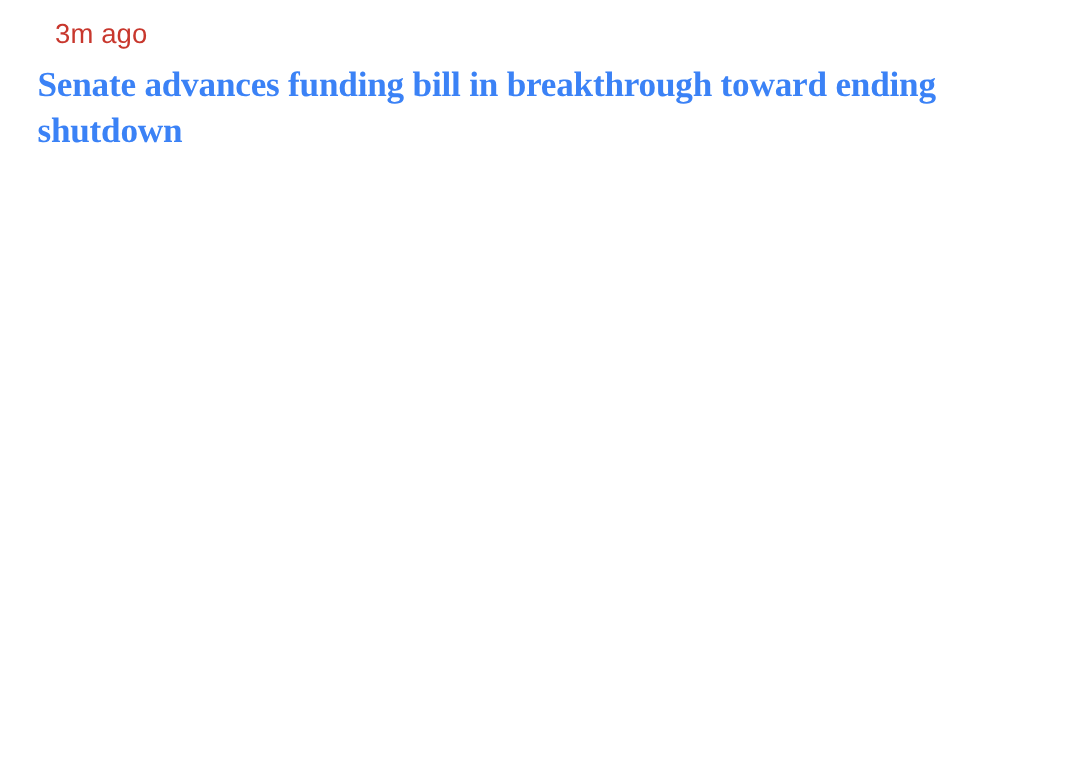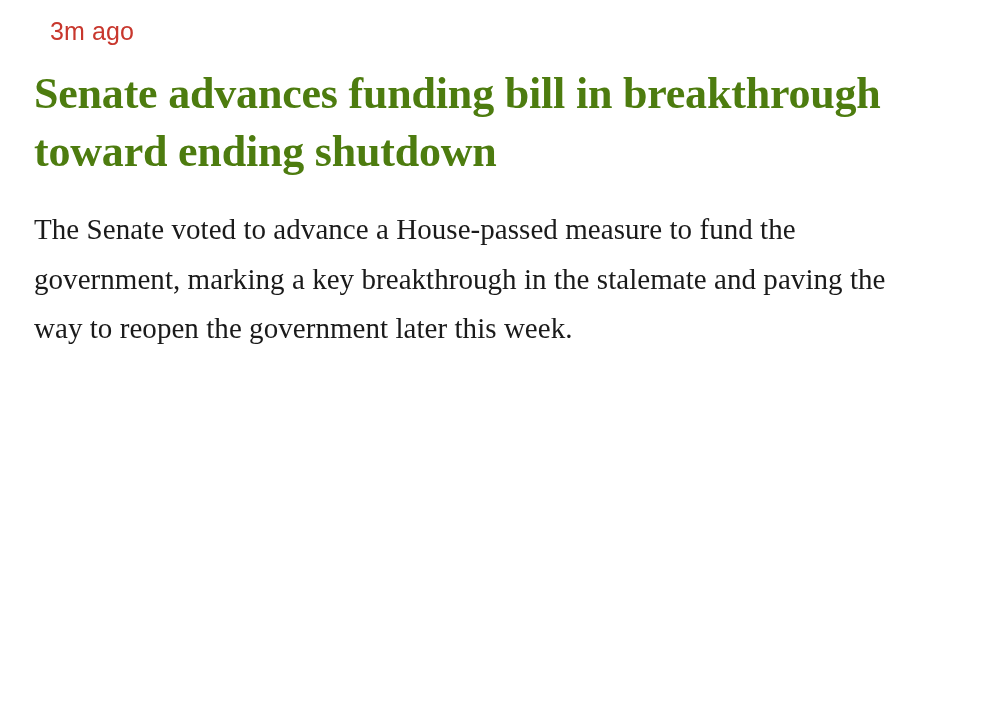--- a/index.html
+++ b/index.html
@@ -25,7 +25,7 @@
     font-size: 25px;
     line-height: 1.1;
     letter-spacing: 0.1px;
-    margin: 0 0 19px 16px;
+    margin: 0 0 9px 16px;
   }
   .headline {
     margin: 0 0 24px 0;

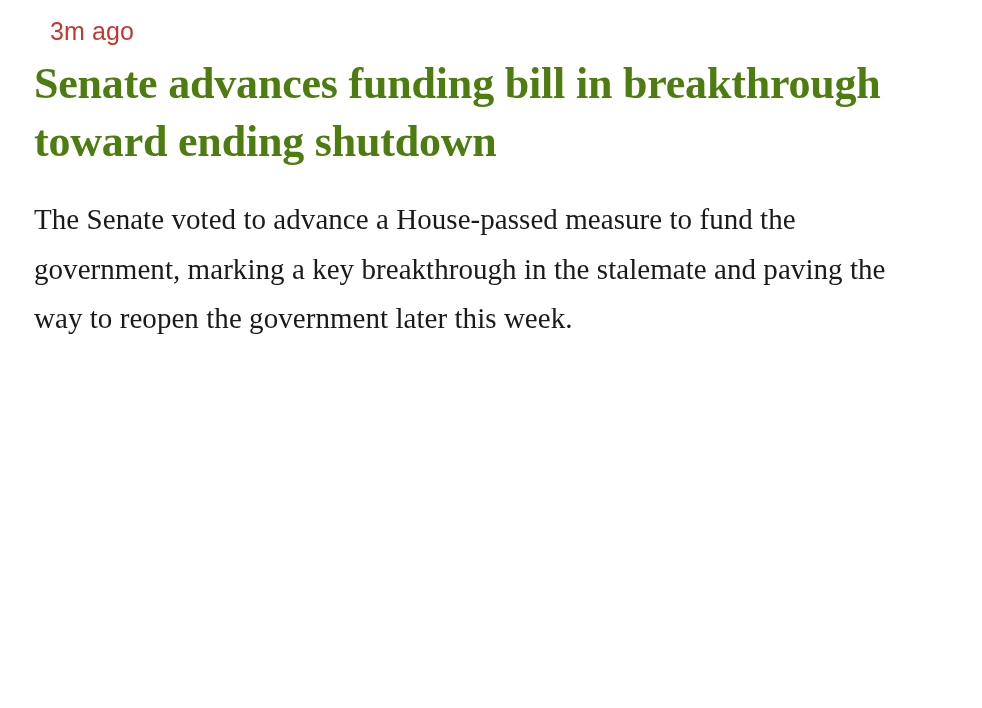--- a/index.html
+++ b/index.html
@@ -29,10 +29,10 @@
   }
   .headline {
     margin: 0 0 24px 0;
-    color: #4d7c0f;
+    color: #3b82f6;
     font-family: "Liberation Serif", serif;
     font-weight: bold;
-    font-size: 44px;
+    font-size: 32px;
     line-height: 1.32;
     letter-spacing: -0.2px;
   }

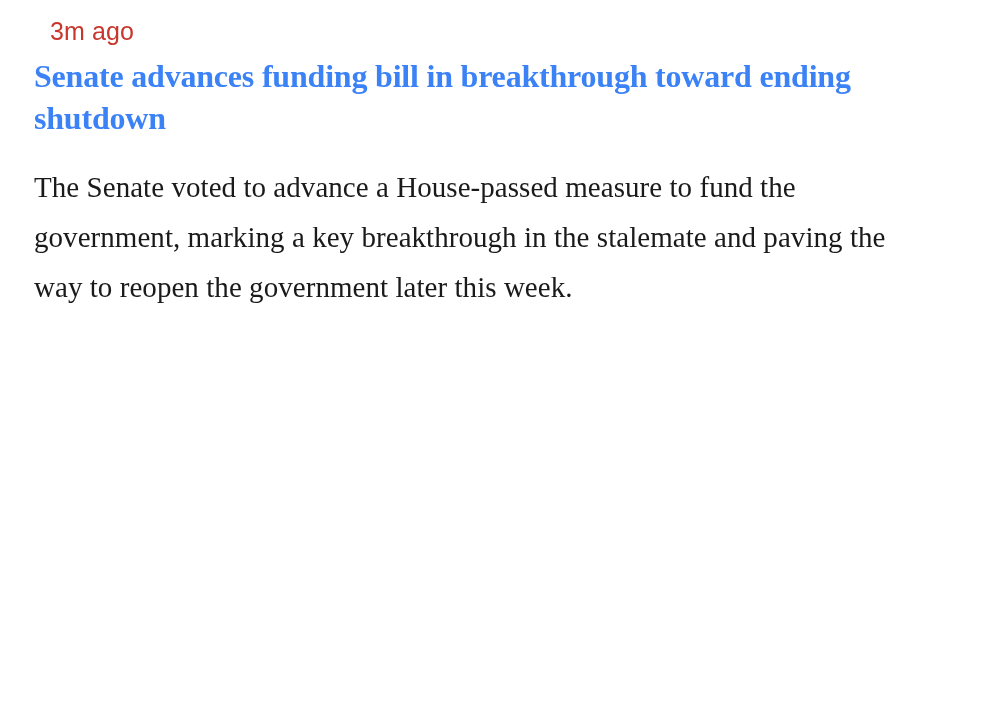--- a/index.html
+++ b/index.html
@@ -57,7 +57,6 @@
   <h1 class="headline">Senate advances funding bill in breakthrough toward ending shutdown</h1>
 
   <div class="body-copy">
-    <p>The Senate voted to advance a House-passed measure to fund the government, marking a key breakthrough in the stalemate and paving the way to reopen the government later this week.</p>
   </div>
 </div>
 

